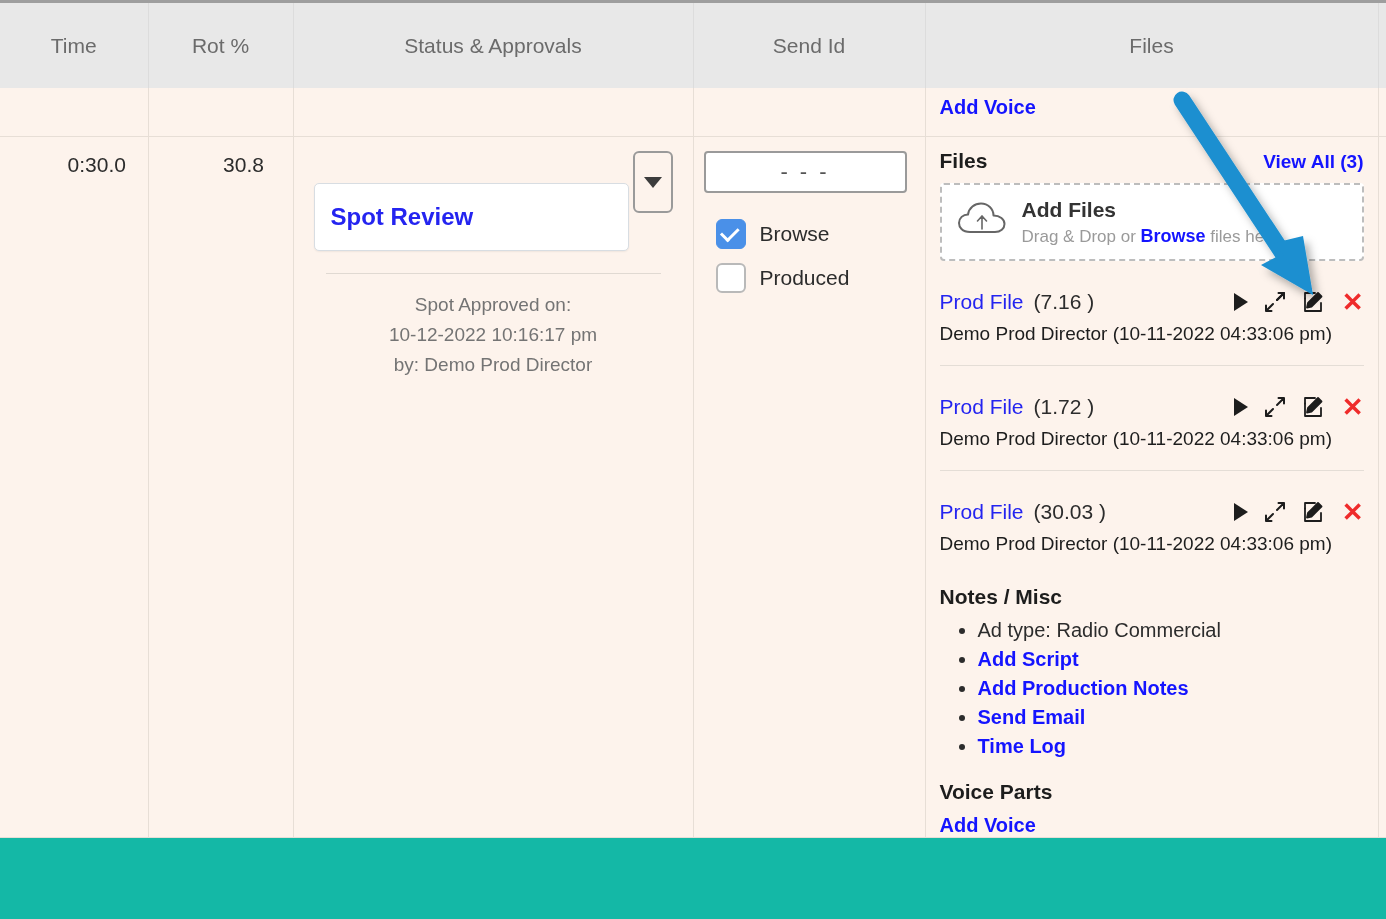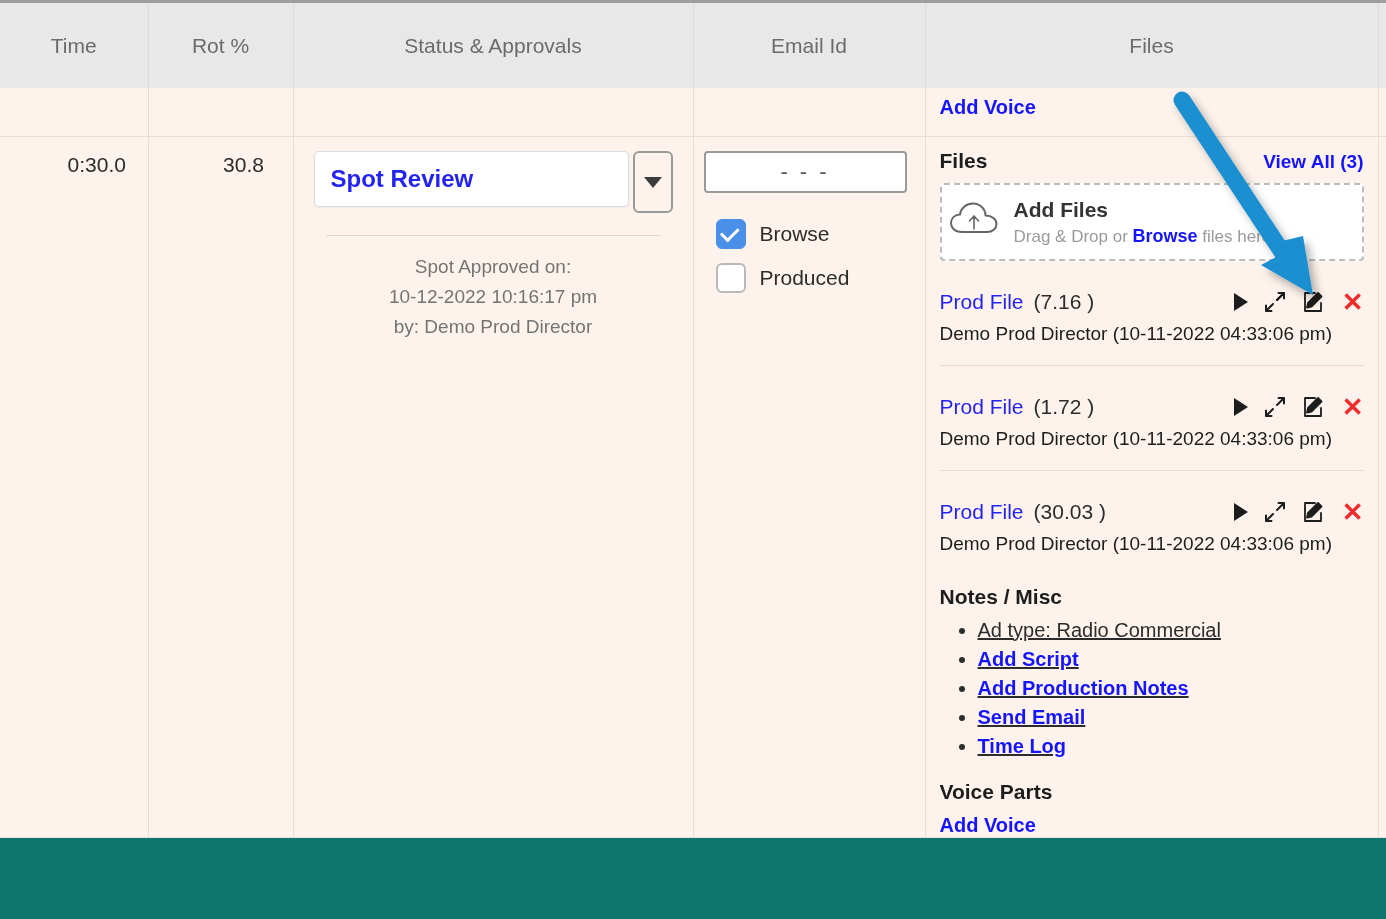--- a/index.html
+++ b/index.html
@@ -14,7 +14,7 @@
     width: 1386px; height: 919px;
     box-sizing: border-box;
     border-top: 3px solid #9e9e9e;
-    background: #0f766e;
+    background: #14b8a6;
     overflow: hidden;
   }
   table.grid {

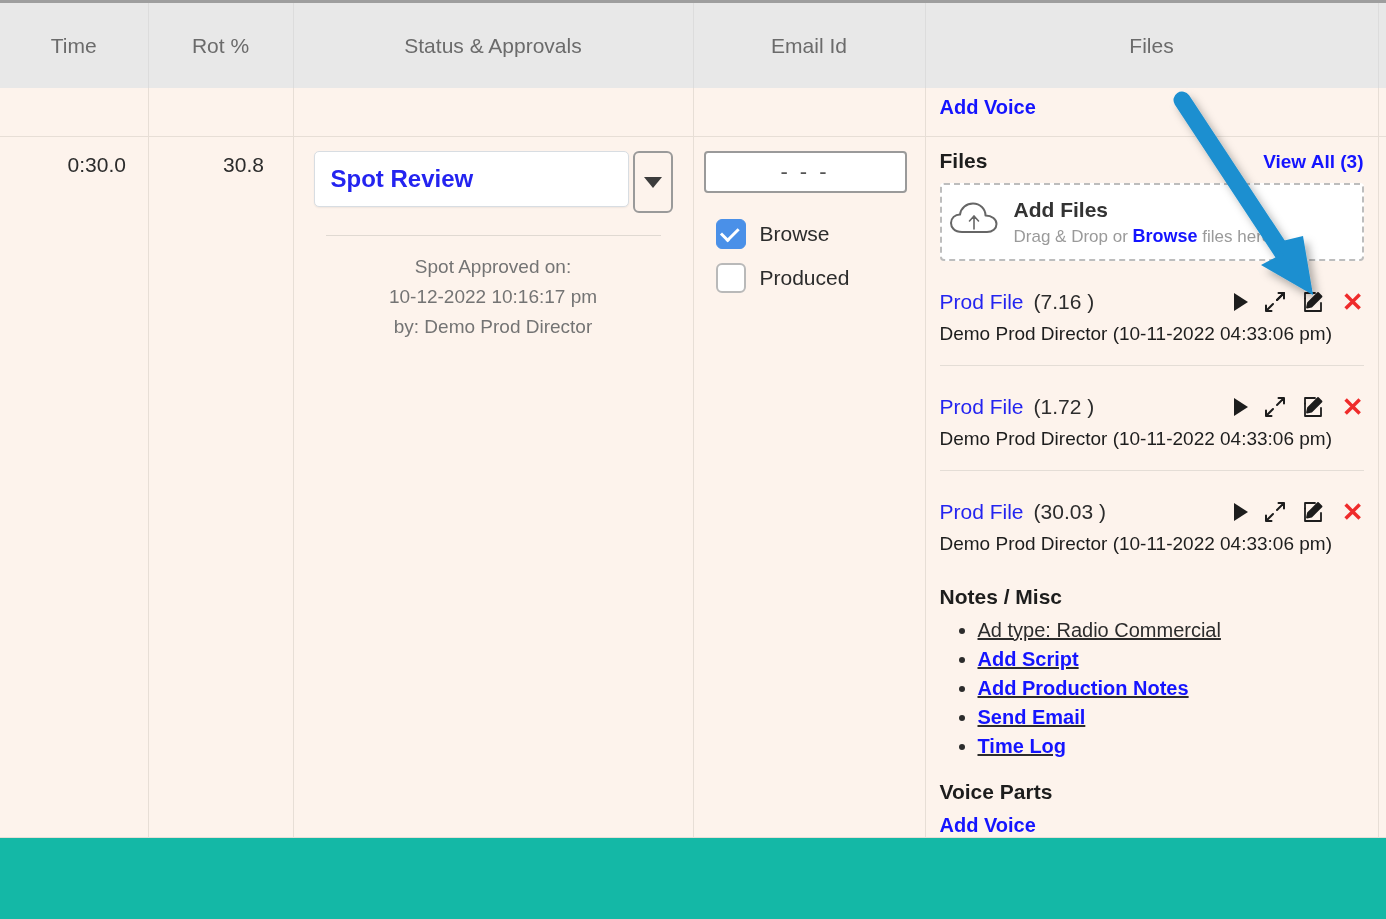--- a/index.html
+++ b/index.html
@@ -244,7 +244,7 @@
         <th>Time</th>
         <th>Rot %</th>
         <th>Status &amp; Approvals</th>
-        <th>Email Id</th>
+        <th>Send Id</th>
         <th>Files</th>
         <th class="sb"></th>
       </tr>

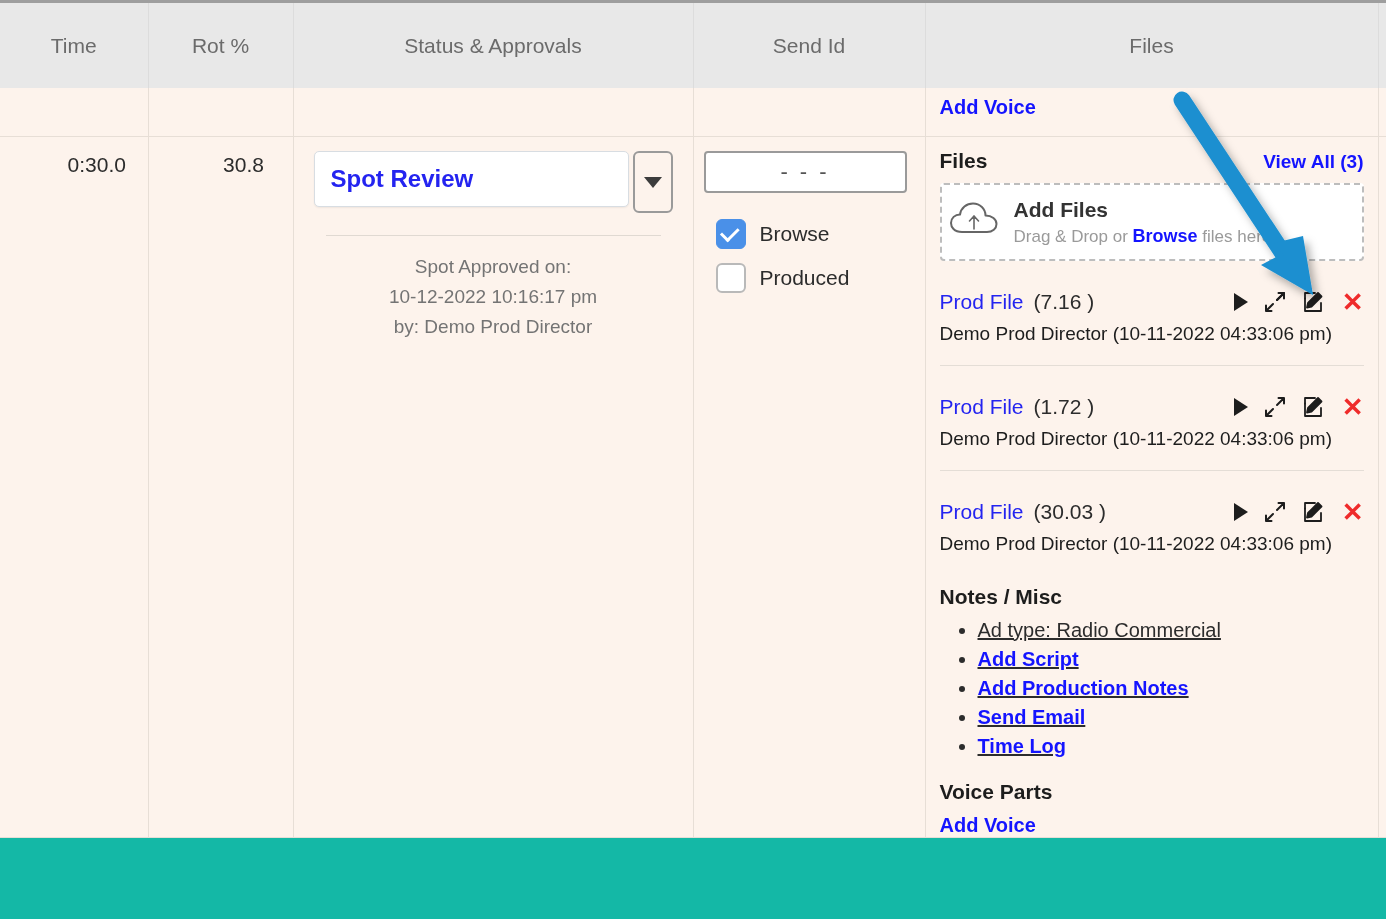--- a/index.html
+++ b/index.html
@@ -78,12 +78,13 @@
     background: #ffffff;
     border: 1px solid #d8dde2;
     border-radius: 5px;
-    height: 56px;
+    height: 68px;
     display: flex;
     align-items: center;
     padding-left: 16px;
     box-sizing: border-box;
     box-shadow: 0 1px 2px rgba(0,0,0,.06);
+    margin-top: 32px;
   }
   .select-value {
     color: #2424f0;

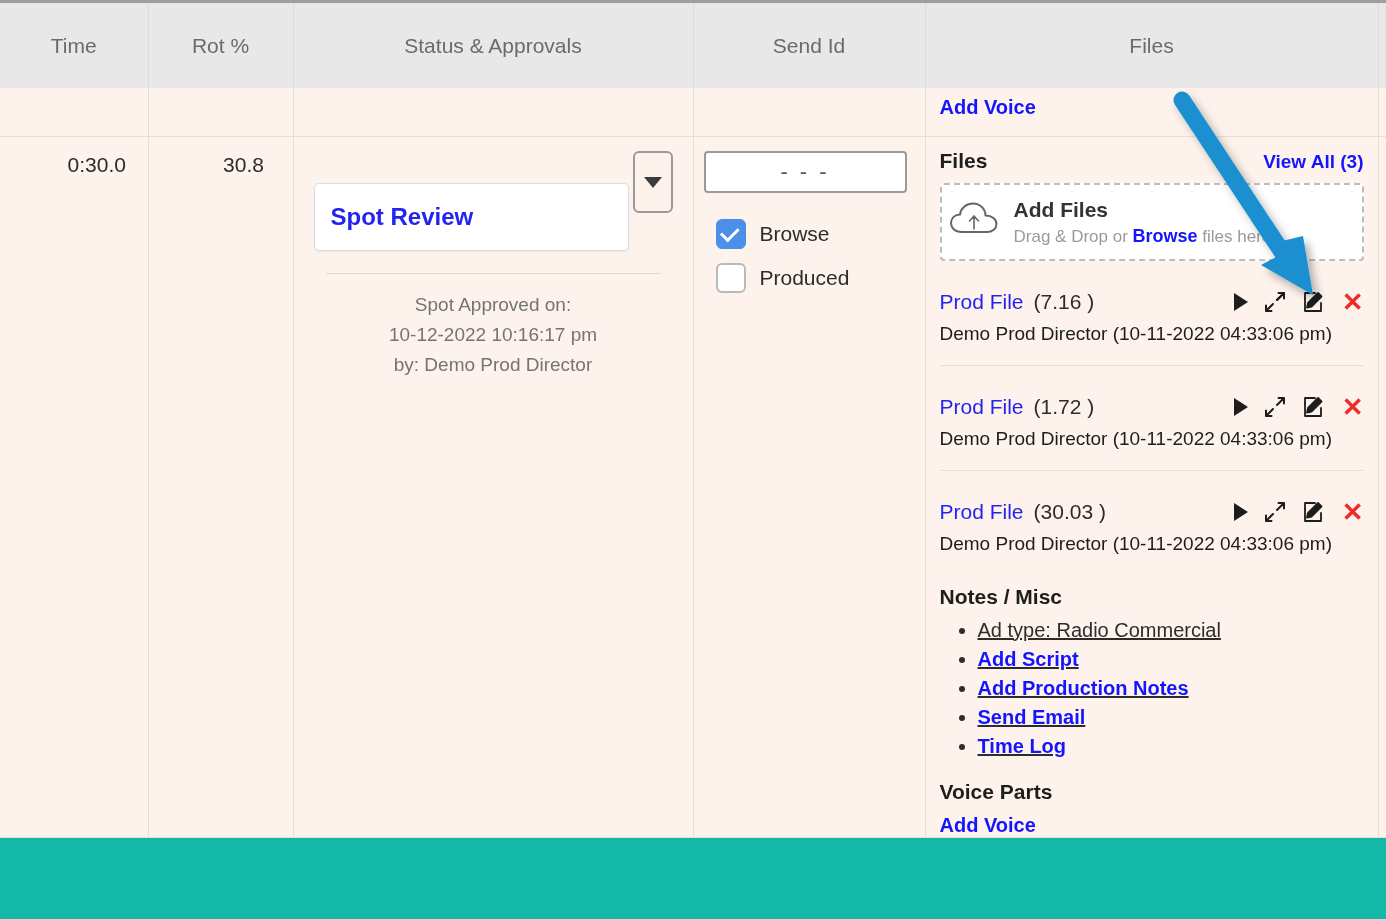--- a/index.html
+++ b/index.html
@@ -171,7 +171,7 @@
     border-radius: 4px;
     height: 78px;
     display: flex; align-items: center;
-    padding: 0 6px;
+    padding: 0 14px;
     box-sizing: border-box;
   }
   .dz-text { margin-left: 14px; }

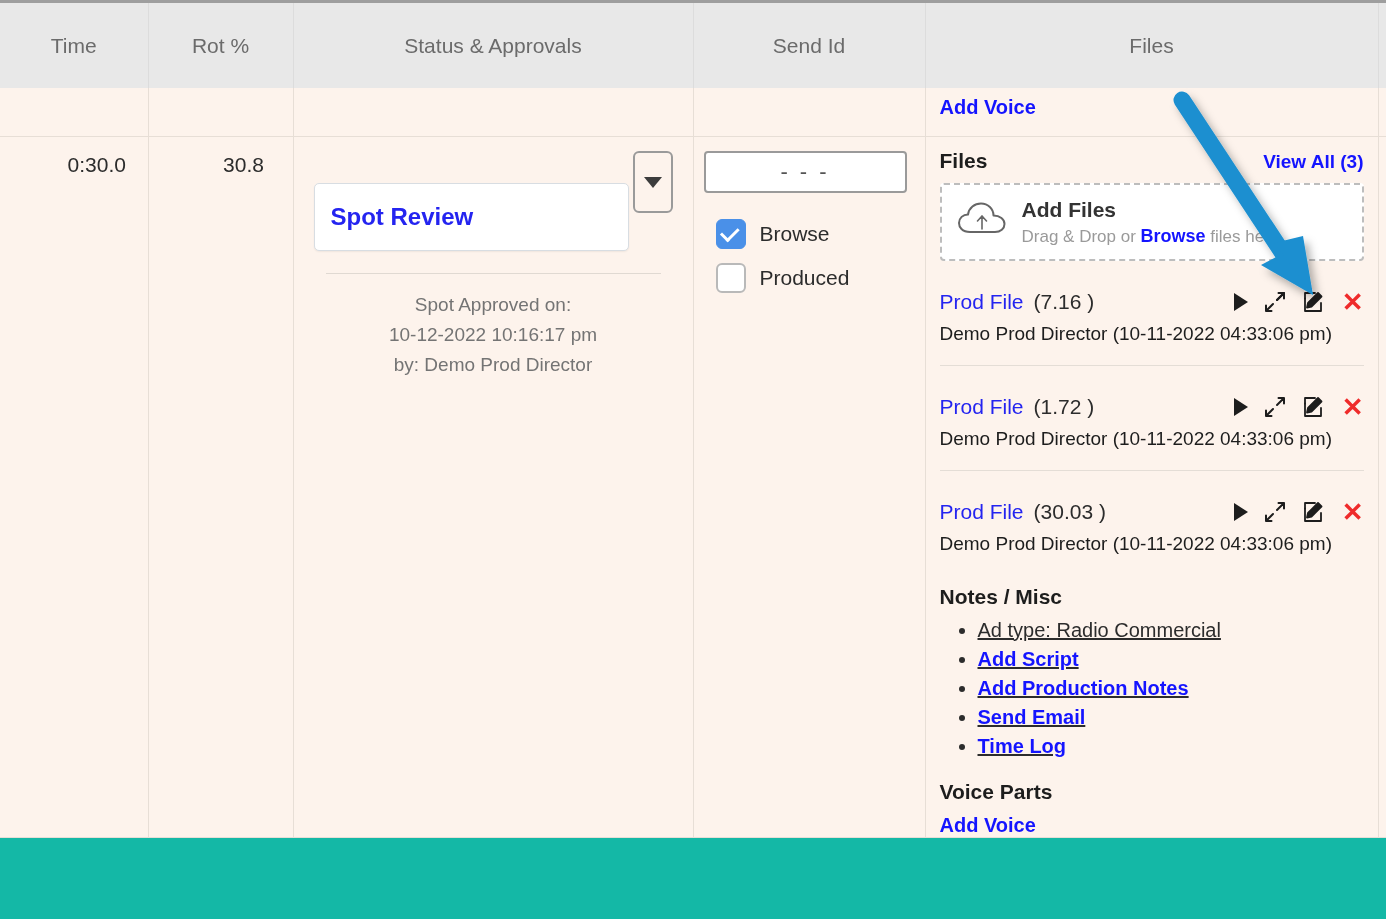--- a/index.html
+++ b/index.html
@@ -213,7 +213,7 @@
     margin: 10px 0 0 0;
     padding-left: 38px;
   }
-  ul.notes li { margin-bottom: 6px; font-size: 20px; color: #2c2c2c; text-decoration: underline; }
+  ul.notes li { margin-bottom: 6px; font-size: 20px; color: #2c2c2c; }
   ul.notes li .link { font-size: 20px; }
 
   .voice-link { margin-top: 10px; font-size: 20px; }

